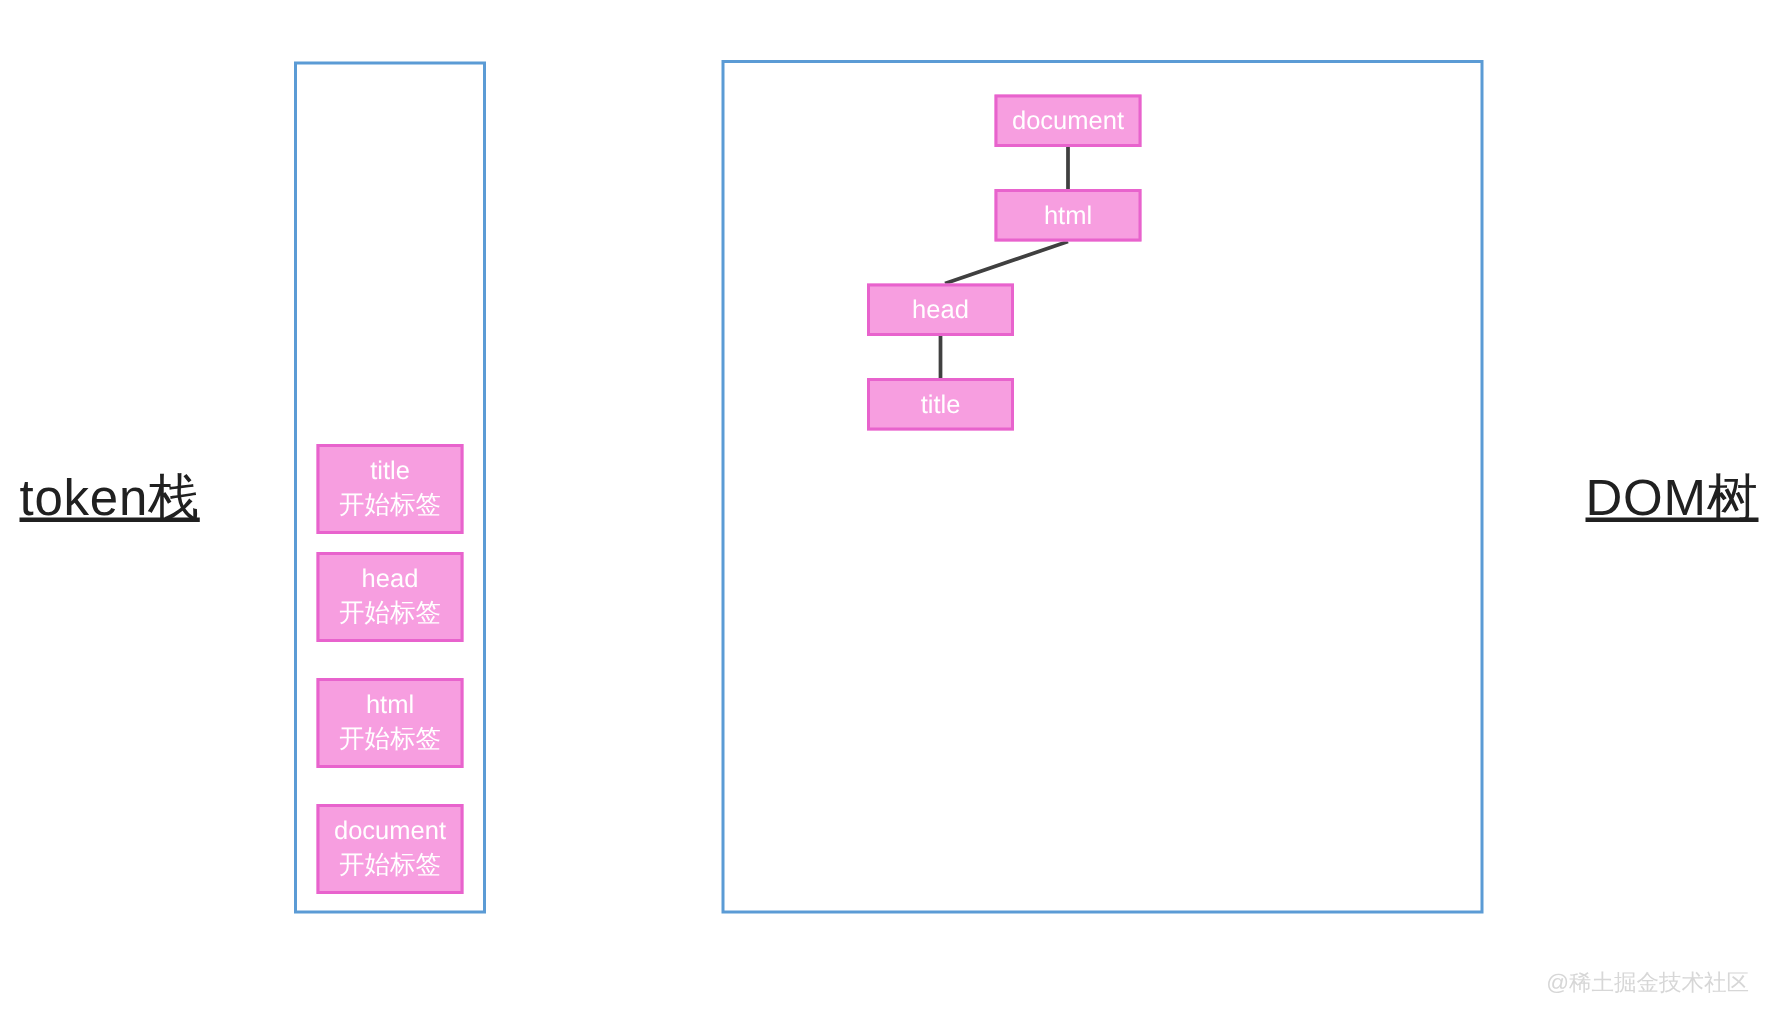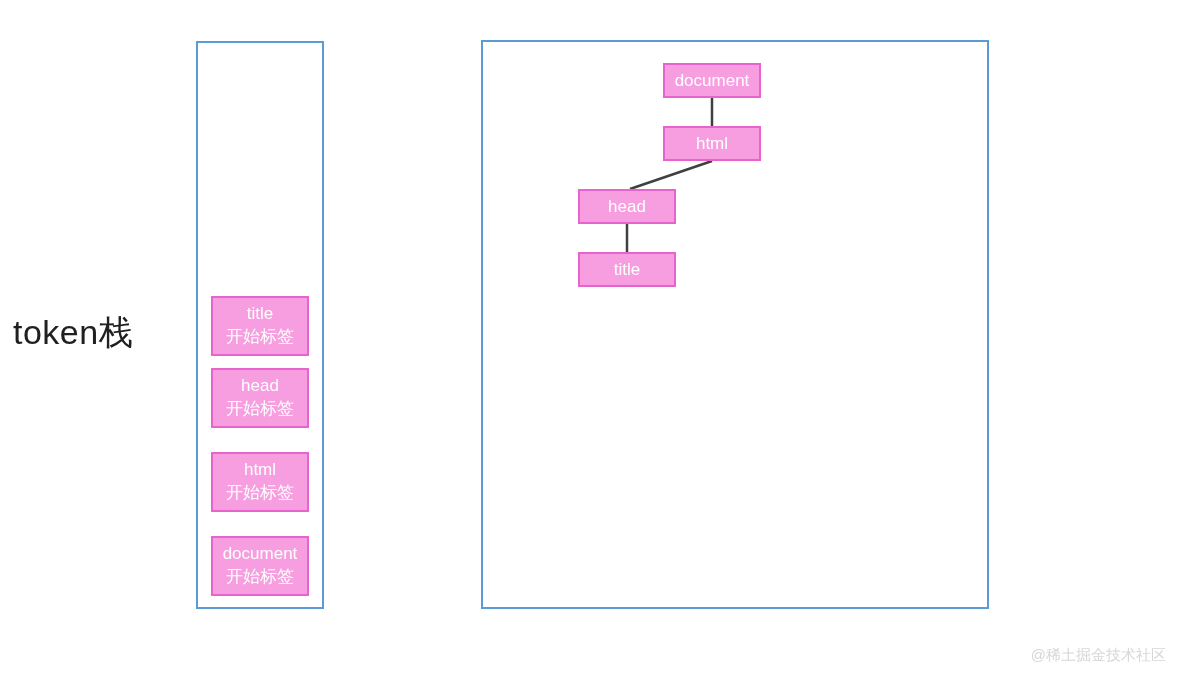--- a/index.html
+++ b/index.html
@@ -31,6 +31,7 @@
     letter-spacing: 0.5px;
     white-space: nowrap;
     font-family: "Liberation Sans", "DejaVu Sans", sans-serif;
+    text-decoration: underline;
   }
   #caption-token-stack { left: 13px;  top: 315px; }
   #caption-dom-tree    { left: 1057px; top: 315px; }

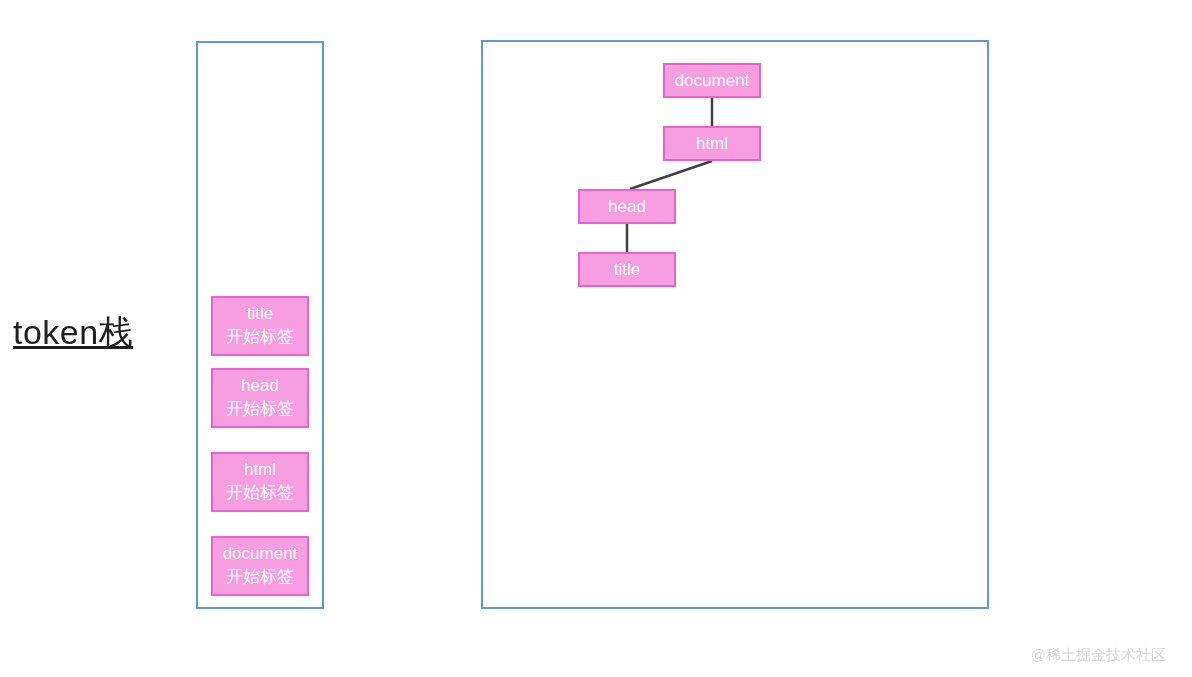--- a/index.html
+++ b/index.html
@@ -130,6 +130,7 @@
 
   <div class="caption" id="caption-token-stack">token栈</div>
 
+  <div class="caption" id="caption-dom-tree">DOM树</div>
 
   <div class="panel" id="token-stack-panel"></div>
 

